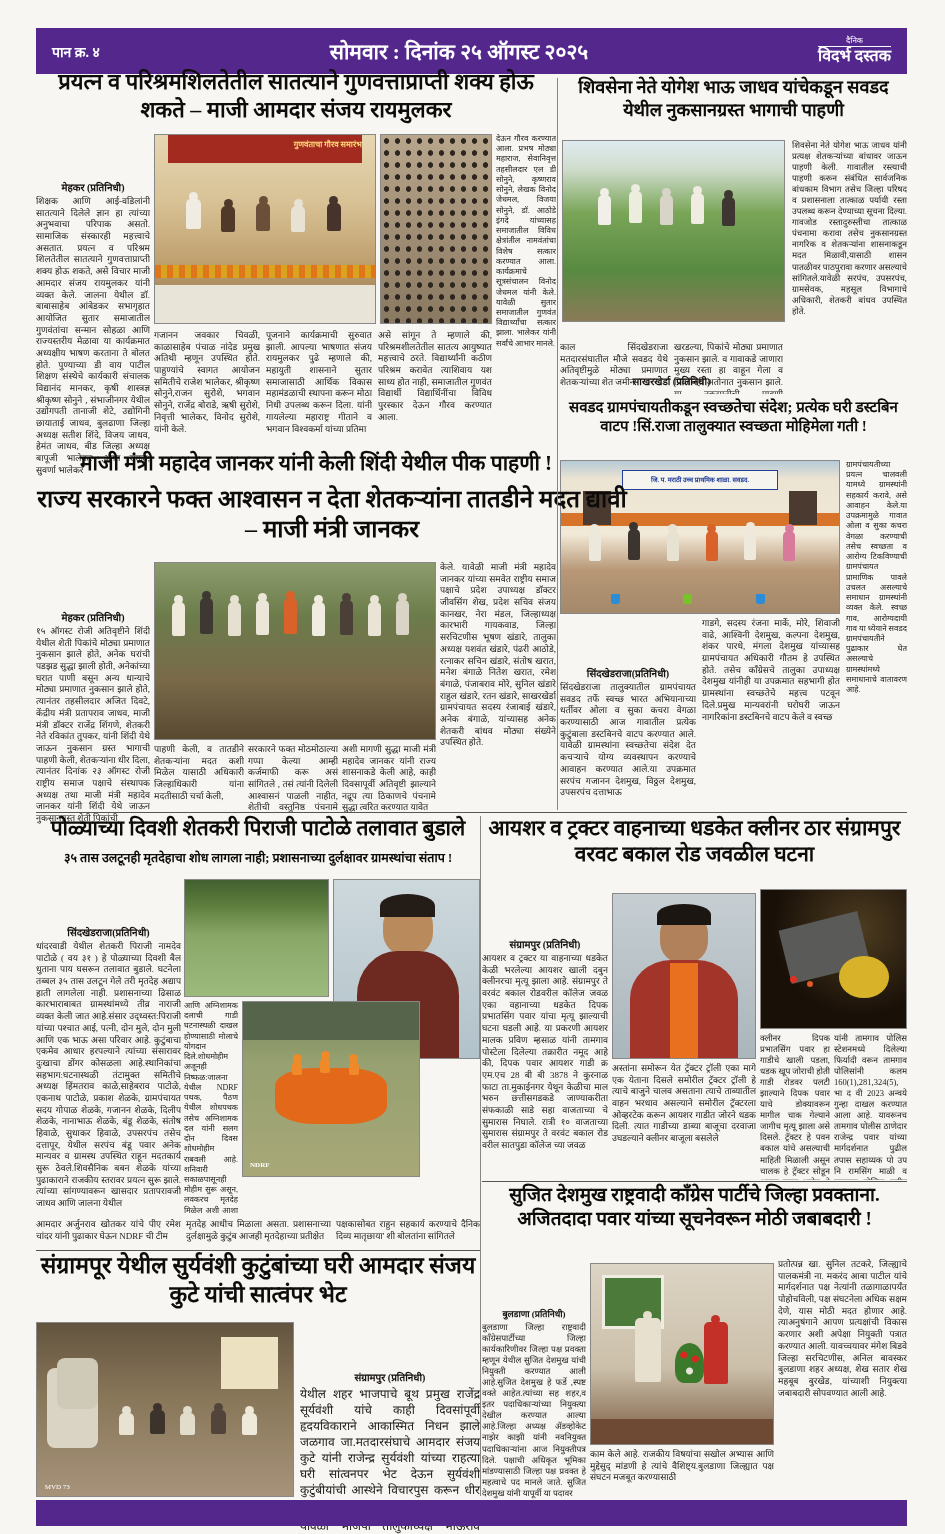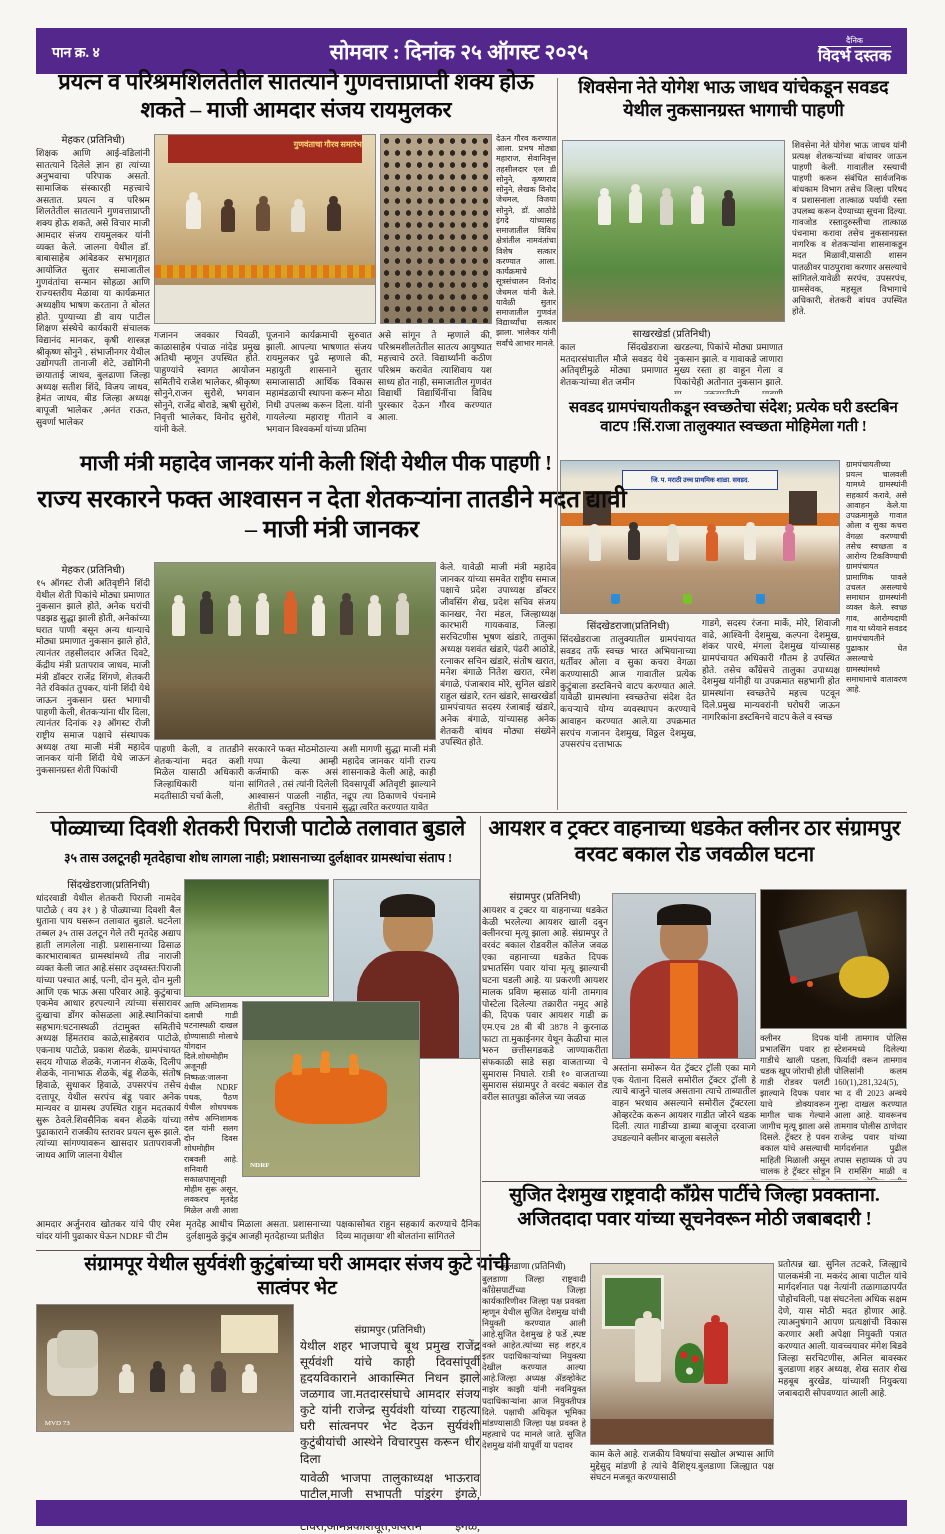--- a/index.html
+++ b/index.html
@@ -12,7 +12,7 @@
   .tcol.n8{font-size:8px;line-height:1.28;}
   .tcol.n85{font-size:8.5px;line-height:1.3;}
   .tcol.n95{font-size:12px;line-height:1.34;}
-  .byline{font-weight:400;text-align:center;font-size:10px;margin-bottom:2px;}
+  .byline{font-weight:700;text-align:center;font-size:10px;margin-bottom:2px;margin-top:48px;}
   .photo{overflow:hidden;border:1px solid #888;}
   .p{position:absolute;border-radius:5px 5px 2px 2px;}
   .p::before{content:"";position:absolute;top:-7px;left:50%;width:9px;height:9px;margin-left:-4.5px;border-radius:50%;background:inherit;}

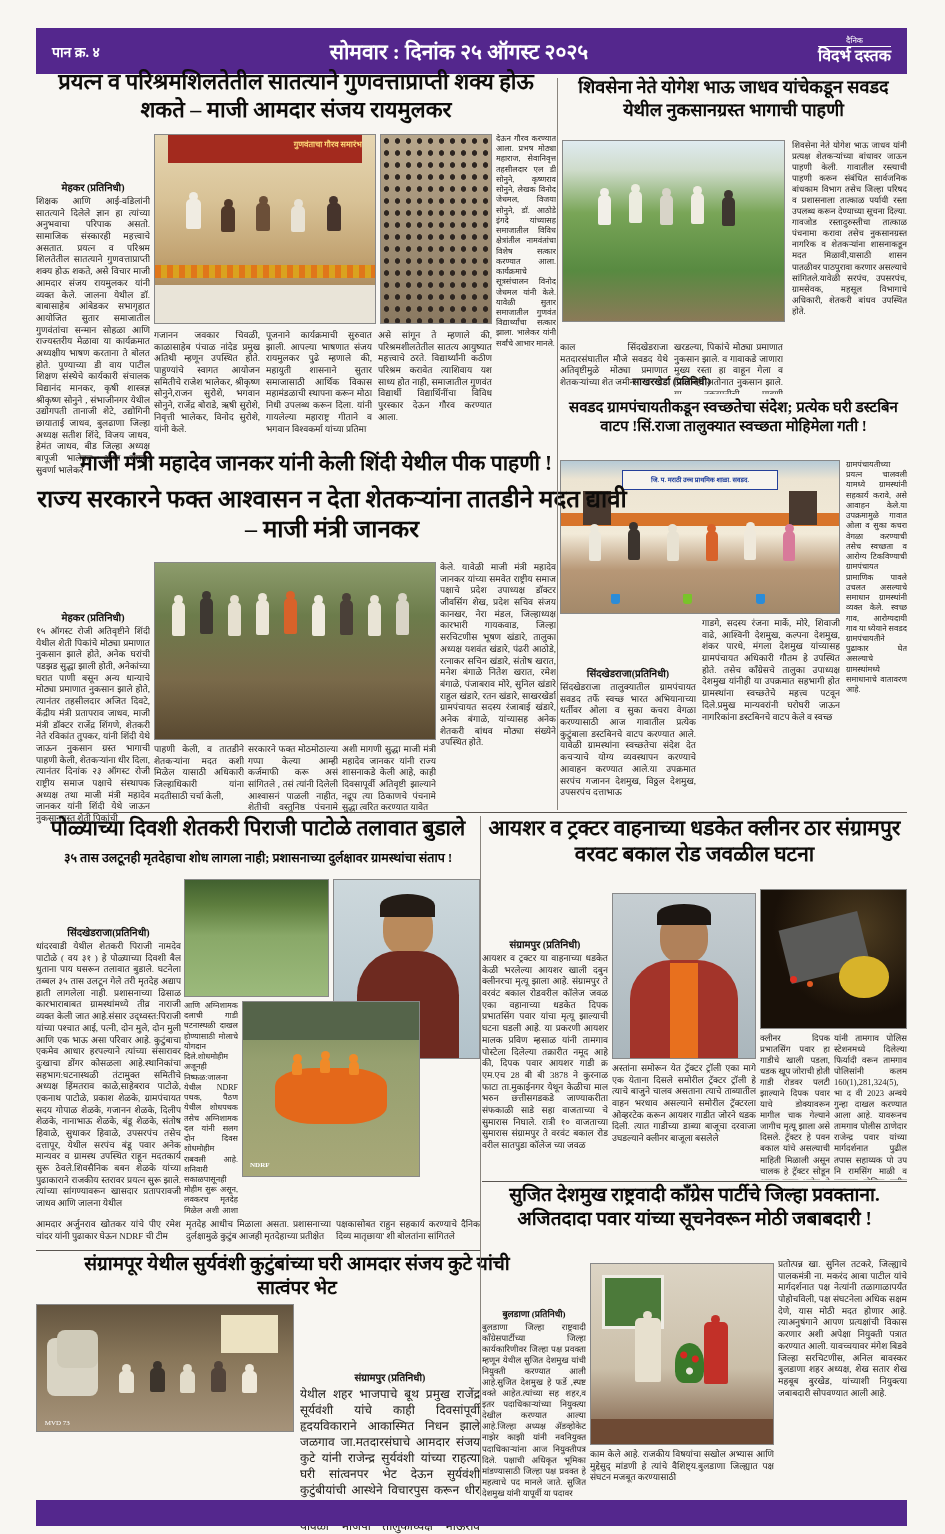--- a/index.html
+++ b/index.html
@@ -156,7 +156,7 @@
   </section>
 
   <section class="abs" style="left:36px;top:1252px;width:444px;height:246px;">
-    <div class="abs hl" style="left:0;top:0;width:444px;height:66px;font-size:19px;margin-left:39px;">संग्रामपूर येथील सुर्यवंशी कुटुंबांच्या घरी आमदार संजय कुटे यांची सात्वंपर भेट</div>
+    <div class="abs hl" style="left:0;top:0;width:444px;height:66px;font-size:23px;">संग्रामपूर येथील सुर्यवंशी कुटुंबांच्या घरी आमदार संजय कुटे यांची सात्वंपर भेट</div>
     <div class="abs photo" style="left:0;top:52px;width:258px;height:128px;background:linear-gradient(180deg,#63543f 0%,#887659 42%,#a6937a 100%);">
       <div class="abs" style="right:6%;top:8%;width:22%;height:30%;background:#ece2c2;"></div>
       <div class="abs" style="left:4%;top:26%;width:20%;height:46%;border-radius:8px;background:#d9d4c4;"></div>

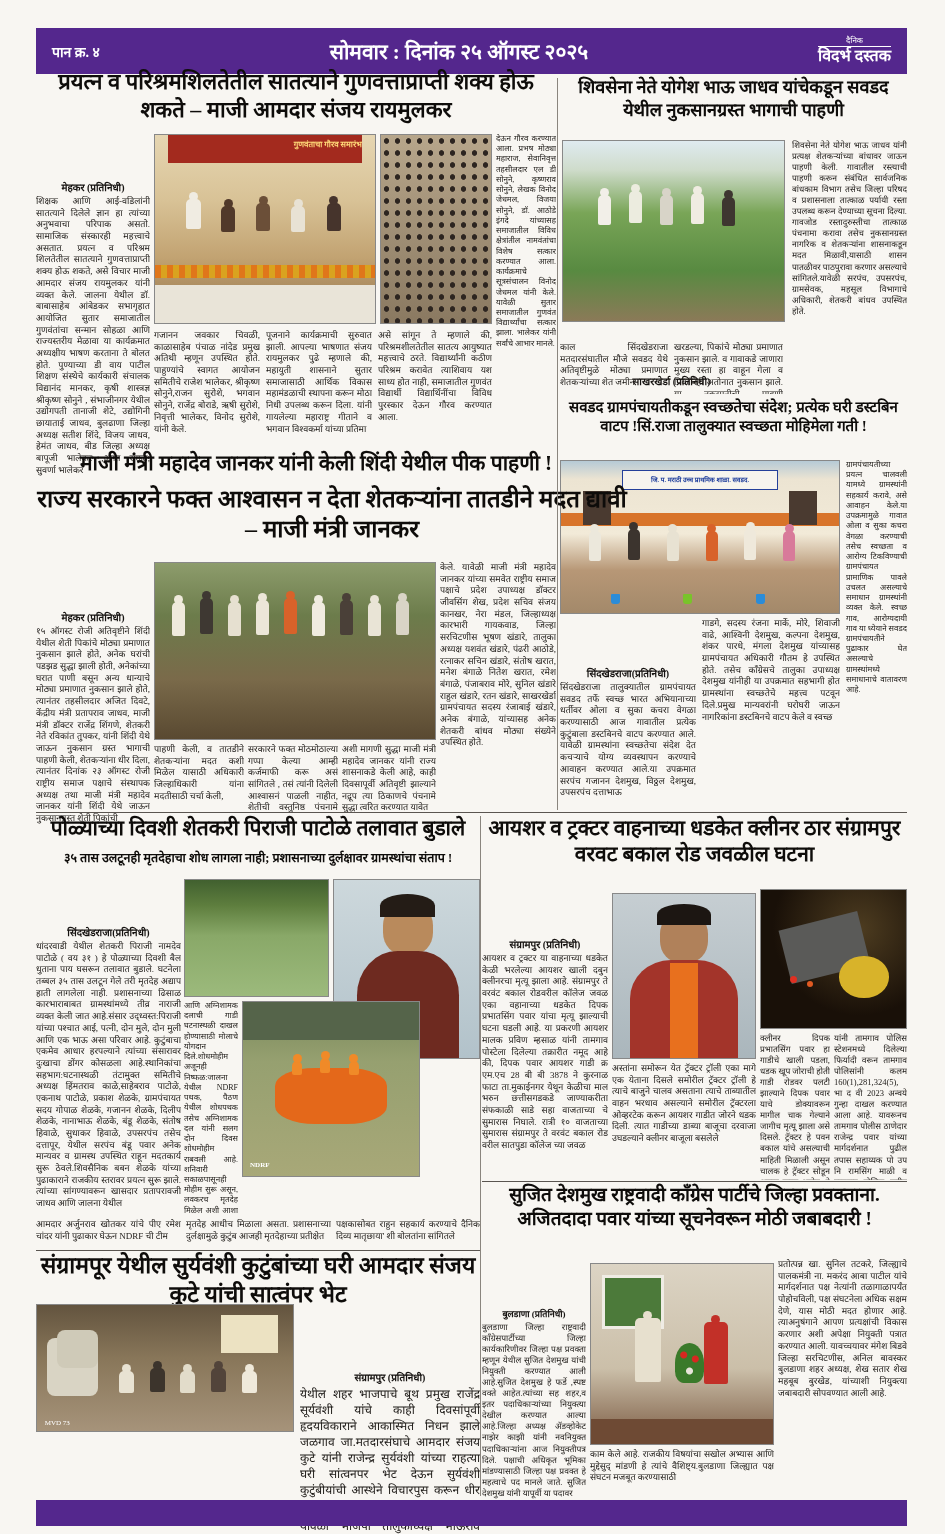--- a/index.html
+++ b/index.html
@@ -157,7 +157,7 @@
 
   <section class="abs" style="left:36px;top:1252px;width:444px;height:246px;">
     <div class="abs hl" style="left:0;top:0;width:444px;height:66px;font-size:23px;">संग्रामपूर येथील सुर्यवंशी कुटुंबांच्या घरी आमदार संजय कुटे यांची सात्वंपर भेट</div>
-    <div class="abs photo" style="left:0;top:52px;width:258px;height:128px;background:linear-gradient(180deg,#63543f 0%,#887659 42%,#a6937a 100%);">
+    <div class="abs photo" style="left:0;top:70px;width:258px;height:175px;background:linear-gradient(180deg,#63543f 0%,#887659 42%,#a6937a 100%);">
       <div class="abs" style="right:6%;top:8%;width:22%;height:30%;background:#ece2c2;"></div>
       <div class="abs" style="left:4%;top:26%;width:20%;height:46%;border-radius:8px;background:#d9d4c4;"></div>
       <div class="abs" style="left:8%;top:20%;width:16%;height:30%;border-radius:8px;background:#cfcab8;"></div>

